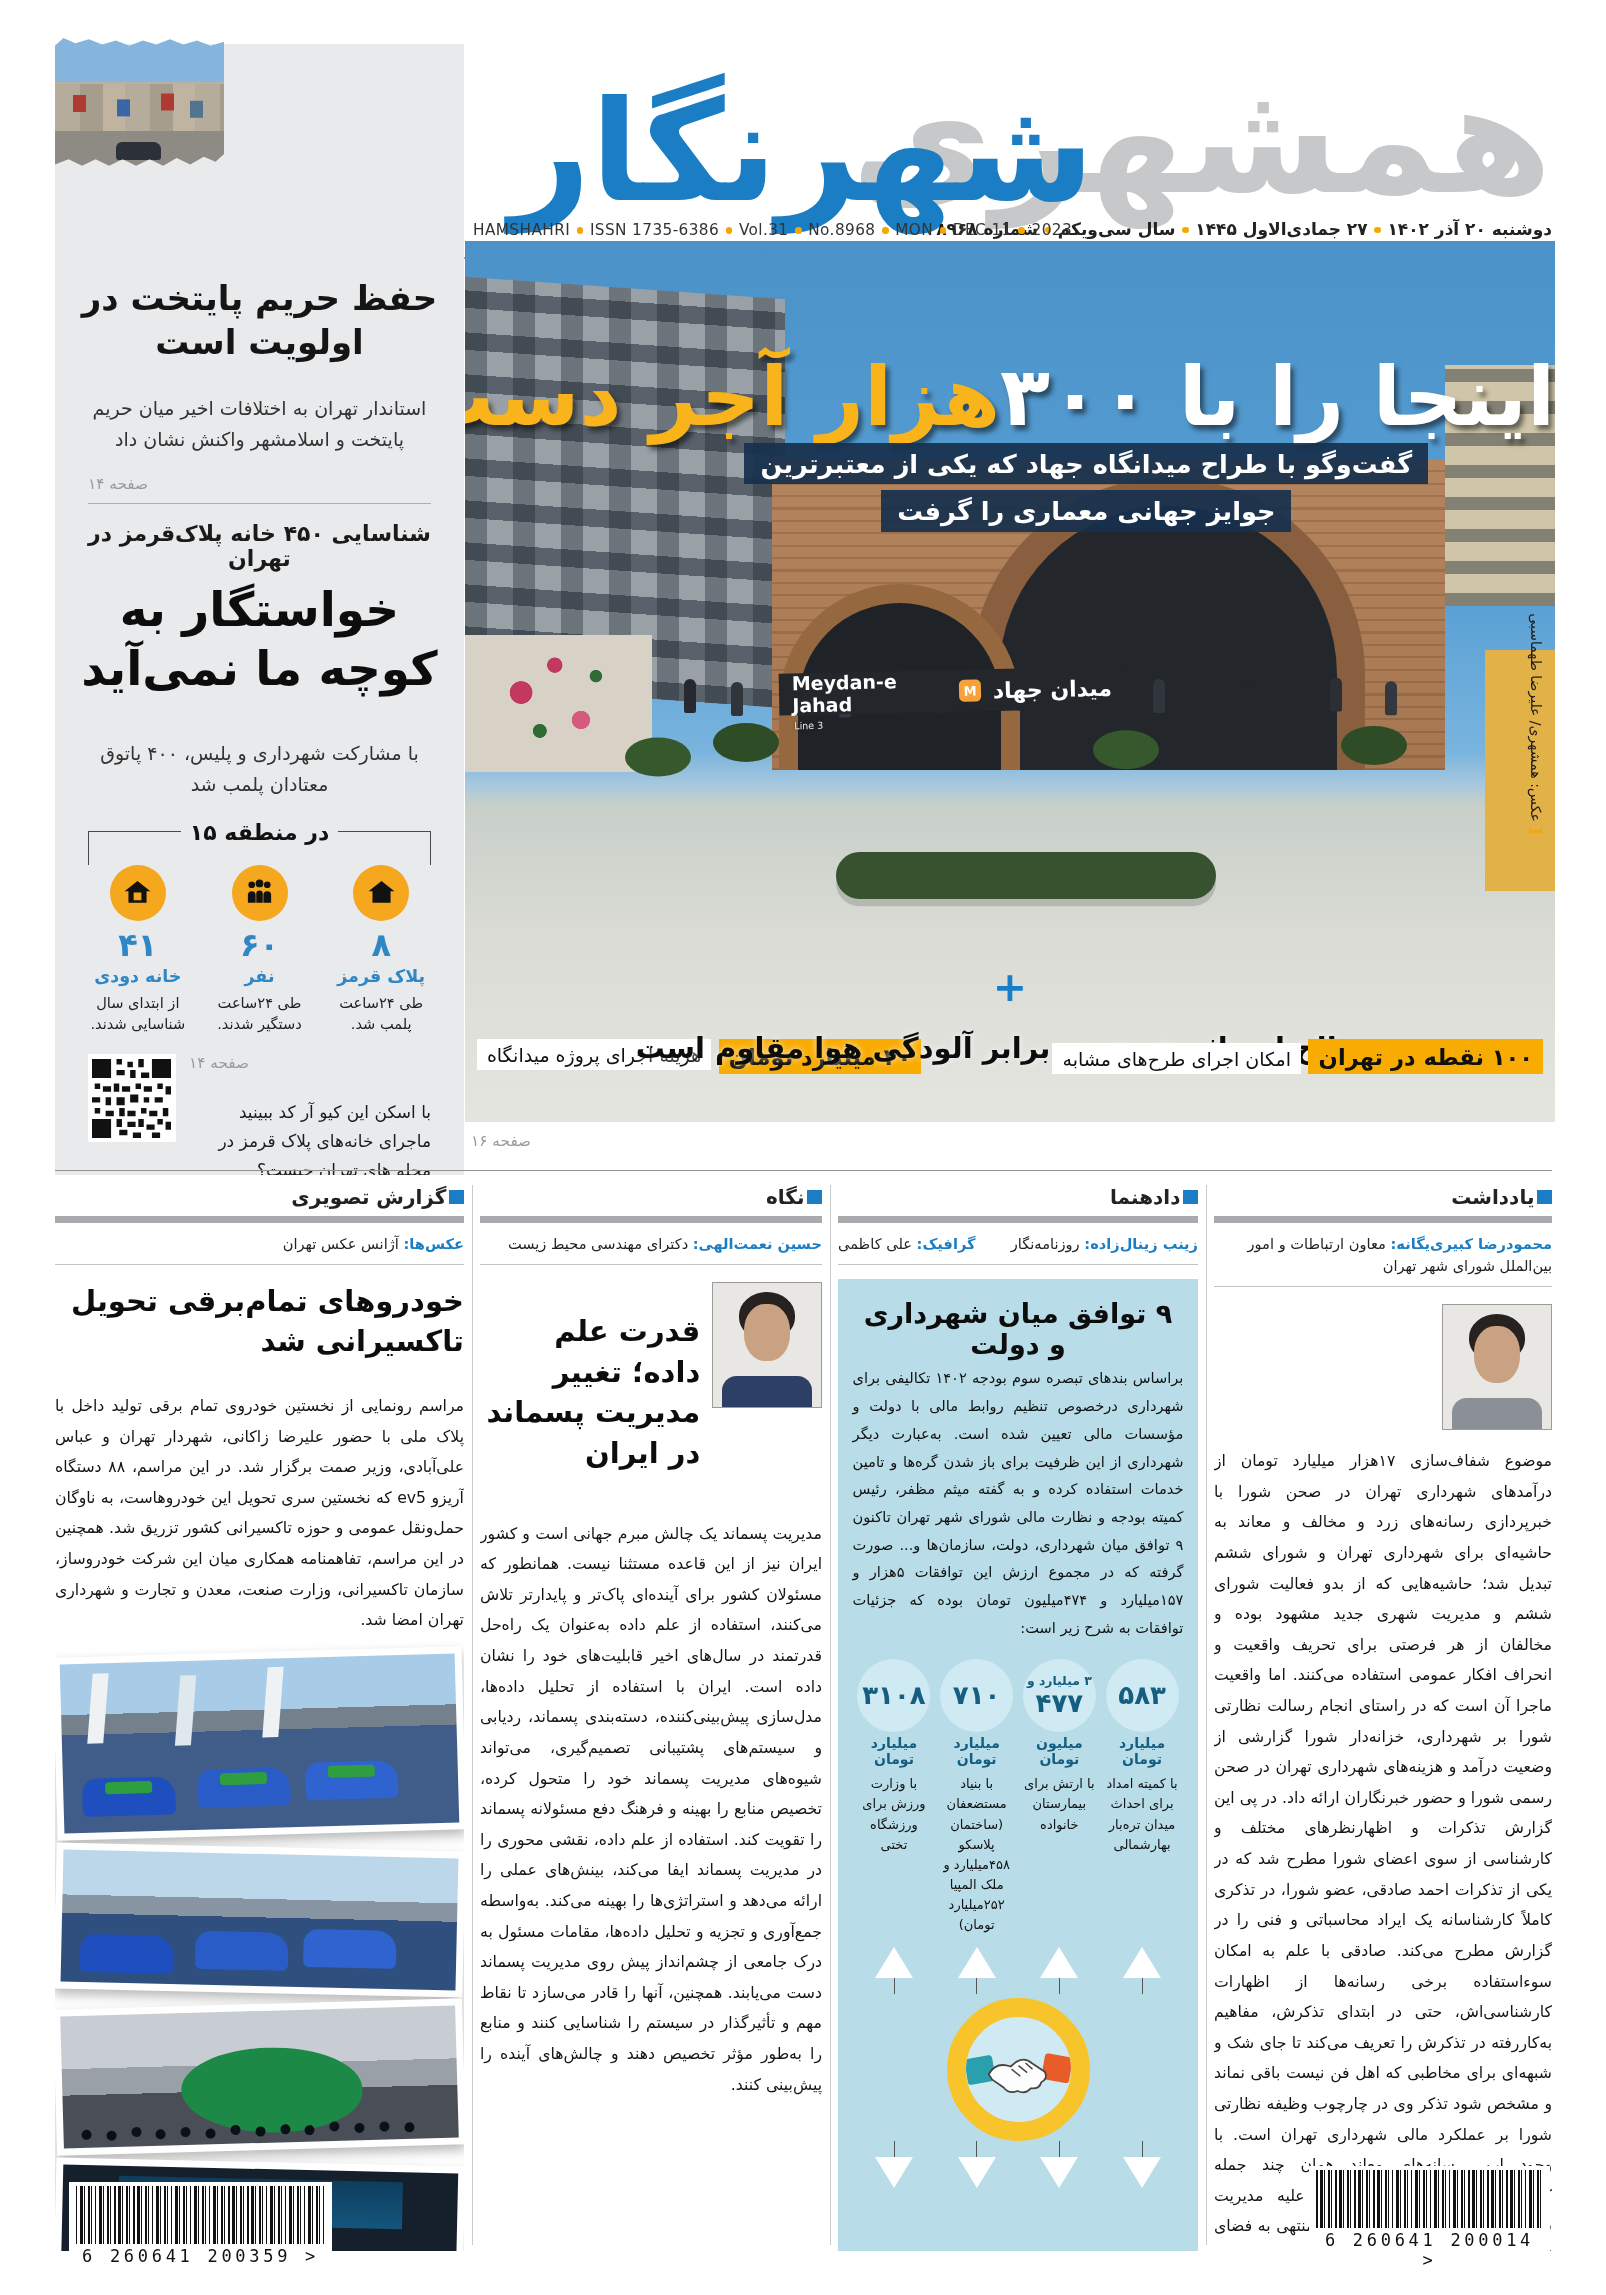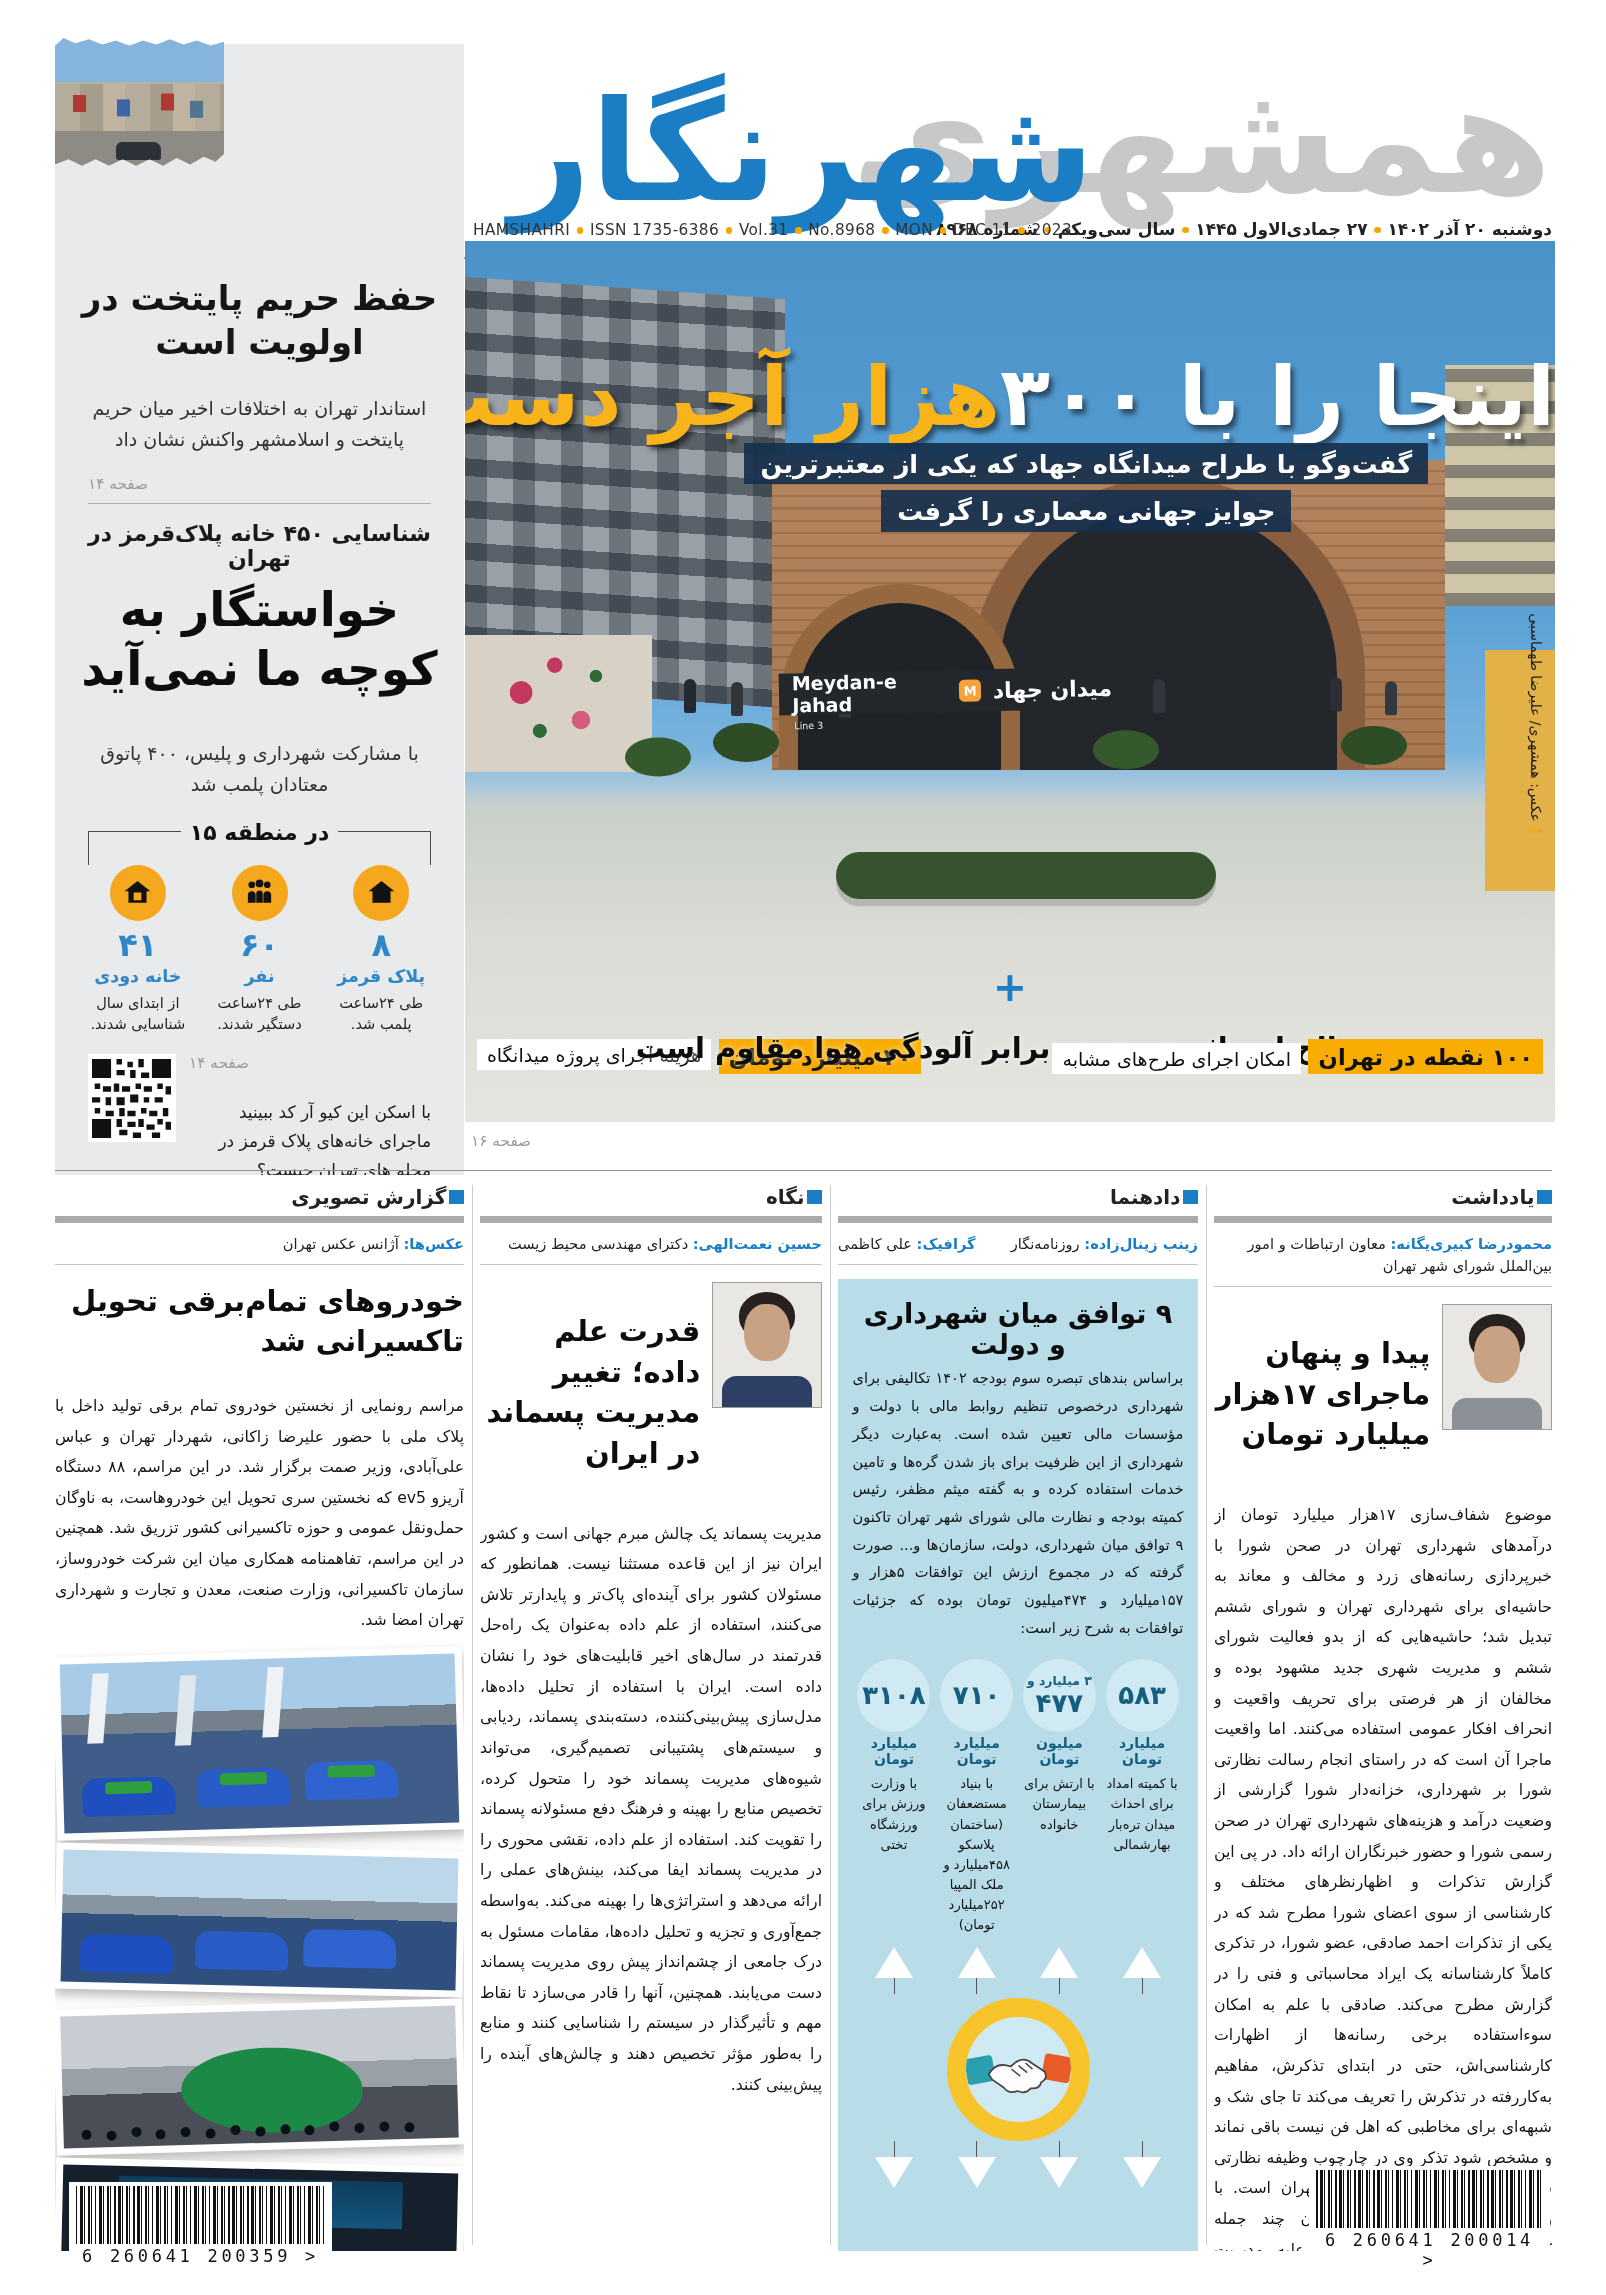--- a/index.html
+++ b/index.html
@@ -345,7 +345,6 @@
         <div class="p-skin"></div>
         <div class="p-shirt"></div>
       </div>
-      <h3 class="col-h2">پیدا و پنهان ماجرای ۱۷هزار میلیارد تومان</h3>
     </div>
     <p class="col-body">موضوع شفاف‌سازی ۱۷هزار میلیارد تومان از درآمدهای شهرداری تهران در صحن شورا با خبرپردازی رسانه‌های زرد و مخالف و معاند به حاشیه‌ای برای شهرداری تهران و شورای ششم تبدیل شد؛ حاشیه‌هایی که از بدو فعالیت شورای ششم و مدیریت شهری جدید مشهود بوده و مخالفان از هر فرصتی برای تحریف واقعیت و انحراف افکار عمومی استفاده می‌کنند. اما واقعیت ماجرا آن است که در راستای انجام رسالت نظارتی شورا بر شهرداری، خزانه‌دار شورا گزارشی از وضعیت درآمد و هزینه‌های شهرداری تهران در صحن رسمی شورا و حضور خبرنگاران ارائه داد. در پی این گزارش تذکرات و اظهارنظرهای مختلف و کارشناسی از سوی اعضای شورا مطرح شد که در یکی از تذکرات احمد صادقی، عضو شورا، در تذکری کاملاً کارشناسانه یک ایراد محاسباتی و فنی را در گزارش مطرح می‌کند. صادقی با علم به امکان سوءاستفاده برخی رسانه‌ها از اظهارات کارشناسی‌اش، حتی در ابتدای تذکرش، مفاهیم به‌کاررفته در تذکرش را تعریف می‌کند تا جای شک و شبهه‌ای برای مخاطبی که اهل فن نیست باقی نماند و مشخص شود تذکر وی در چارچوب وظیفه نظارتی شورا بر عملکرد مالی شهرداری تهران است. با وجود این، رسانه‌های معاند همان چند جمله کارشناسی را دستمایه خبرسازی علیه مدیریت شهری کردند؛ رویه‌ای که در ماه‌های منتهی به فضای انتخاباتی باید بیشتر مهیای آن بود.</p>
   </section>

